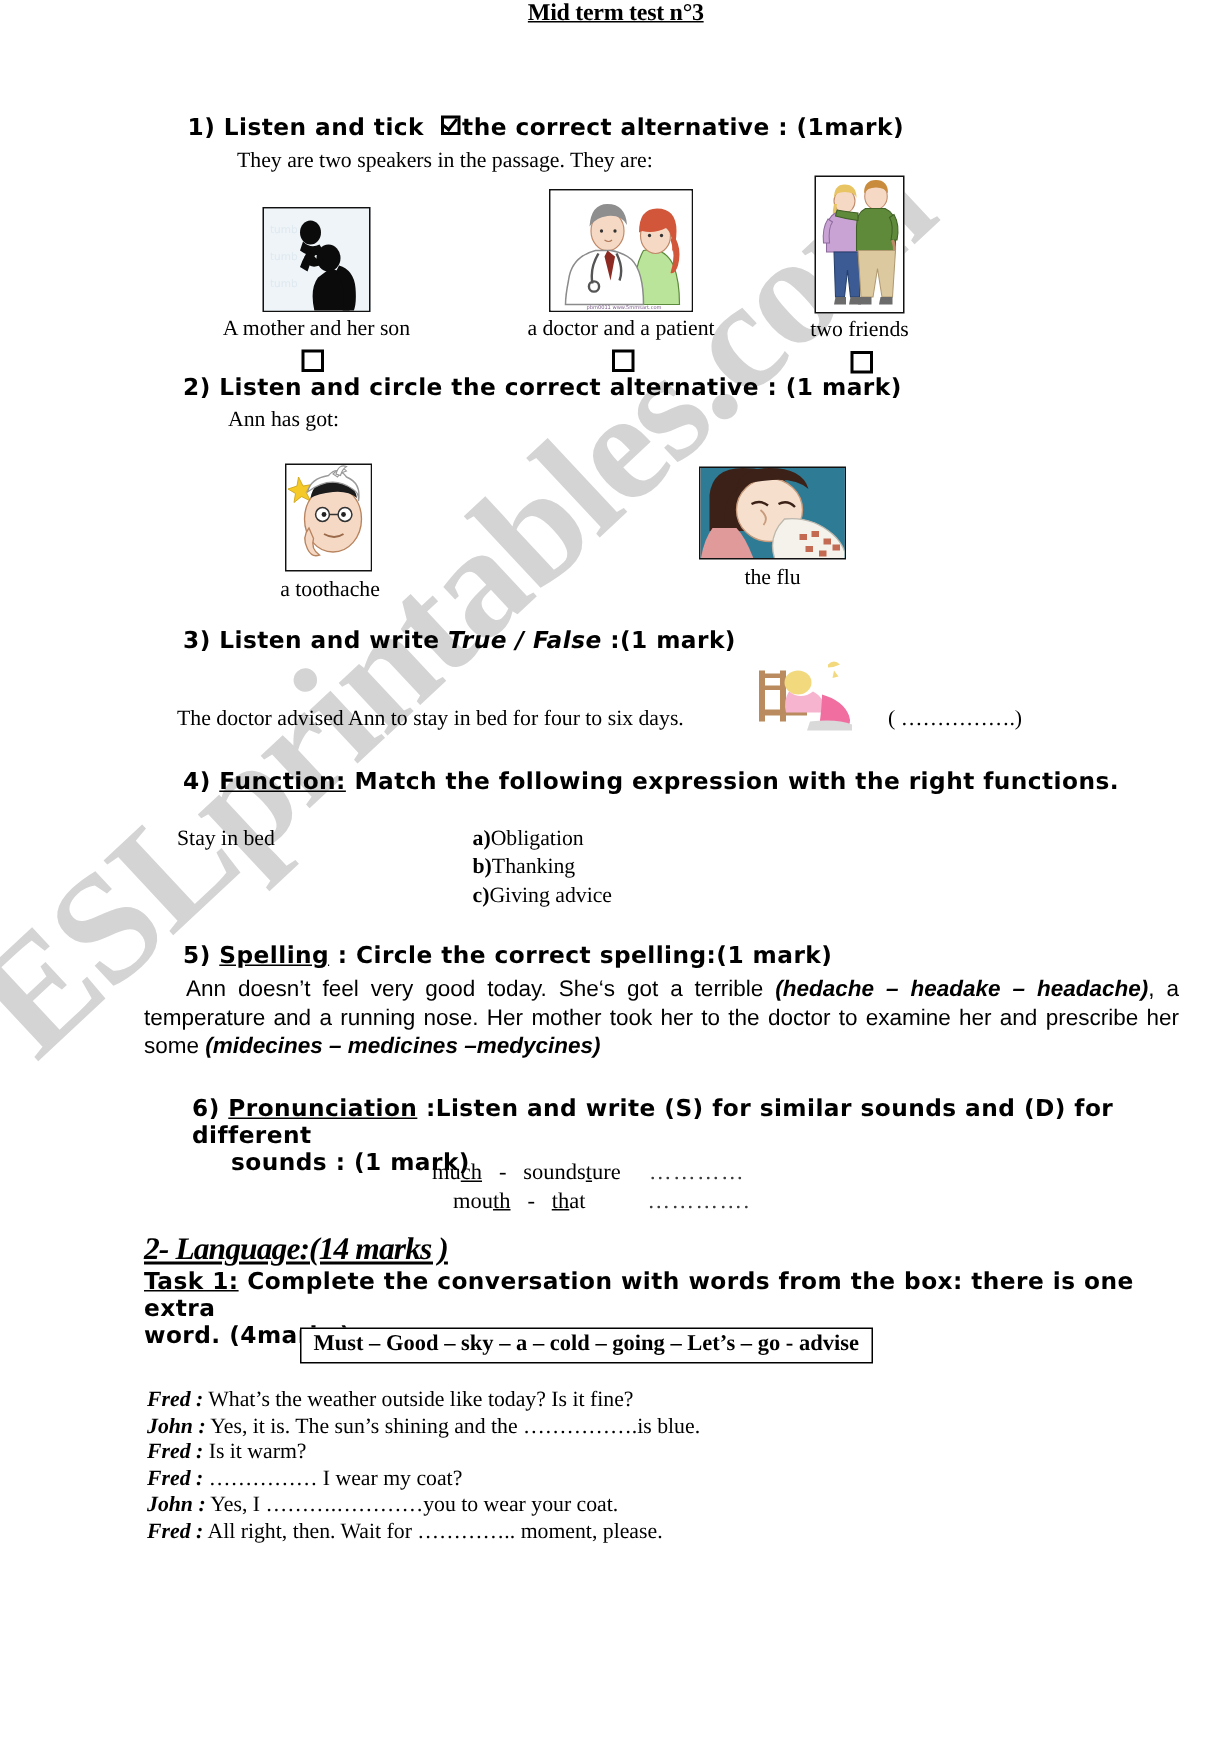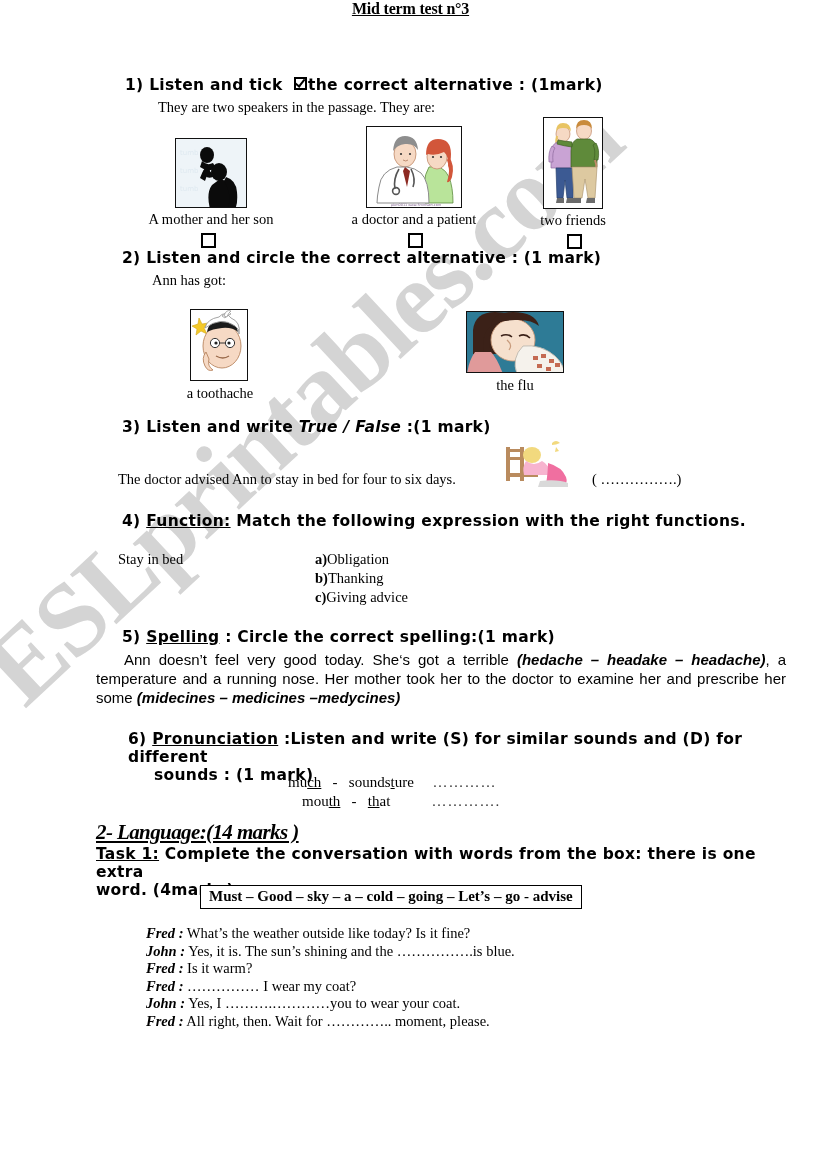--- a/index.html
+++ b/index.html
@@ -421,7 +421,7 @@
       <span class="wordbox">Must – Good – sky – a – cold – going – Let’s – go - advise</span>
     </div>
 
-    <div class="row" style="left:98px; top:925px;margin-left:48px;">
+    <div class="row" style="left:98px; top:925px;">
       <div class="dlg-line">
         <span class="dlg-who">Fred :</span>
         <span>What’s the weather outside like today? Is it fine?</span>

